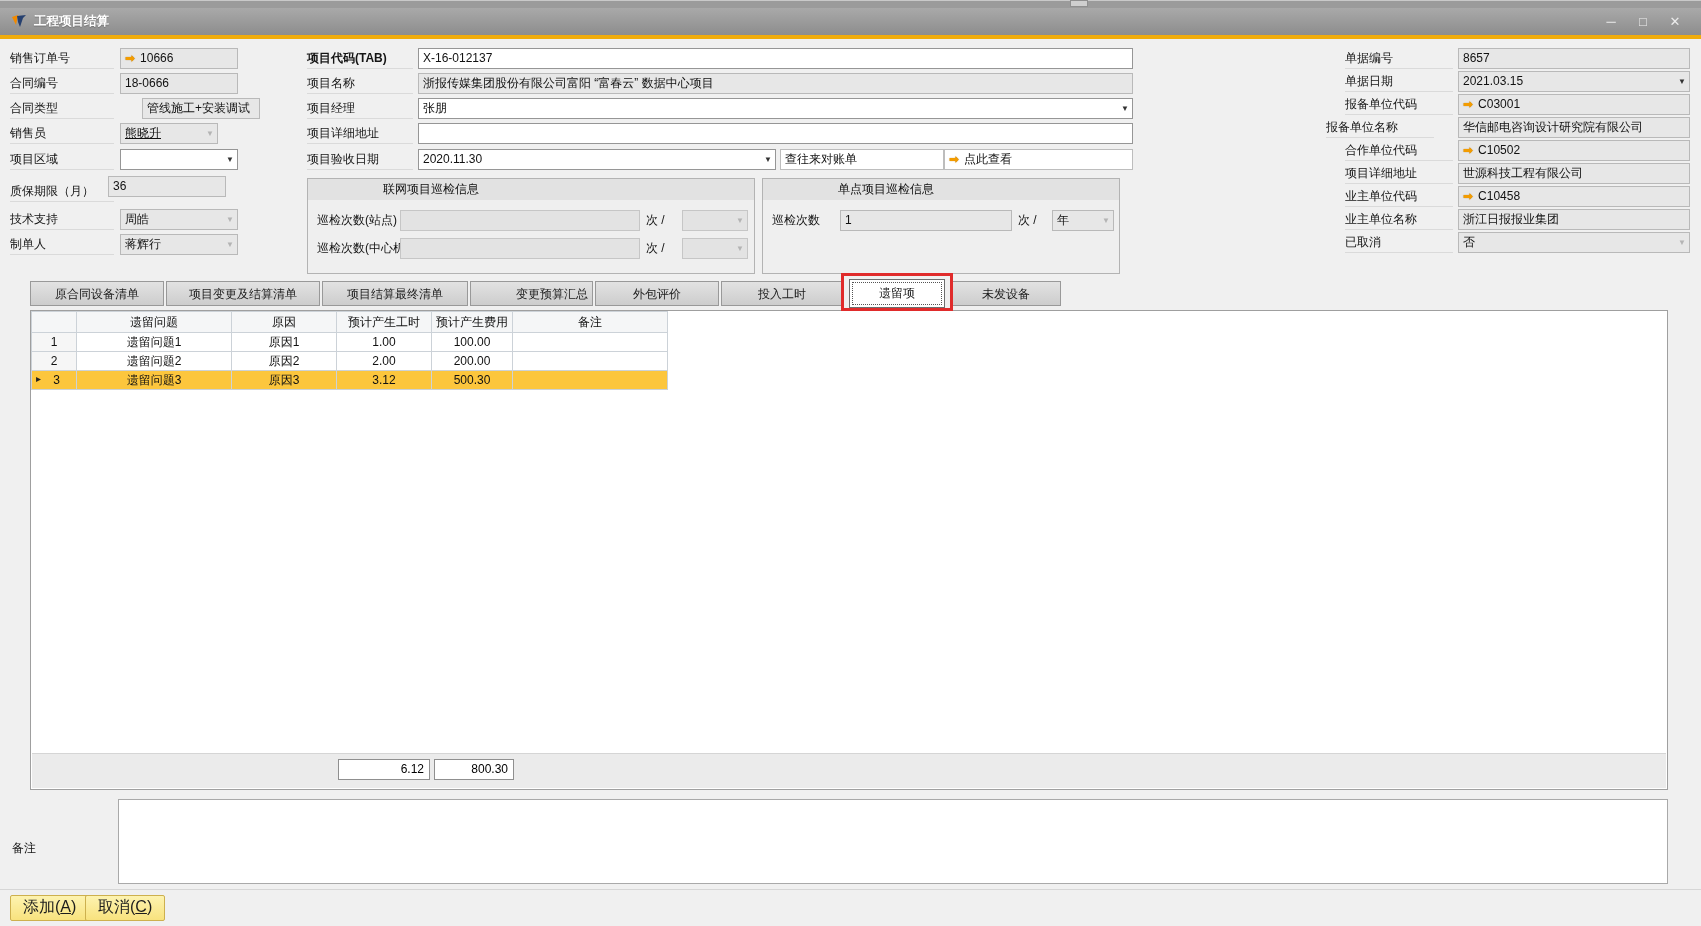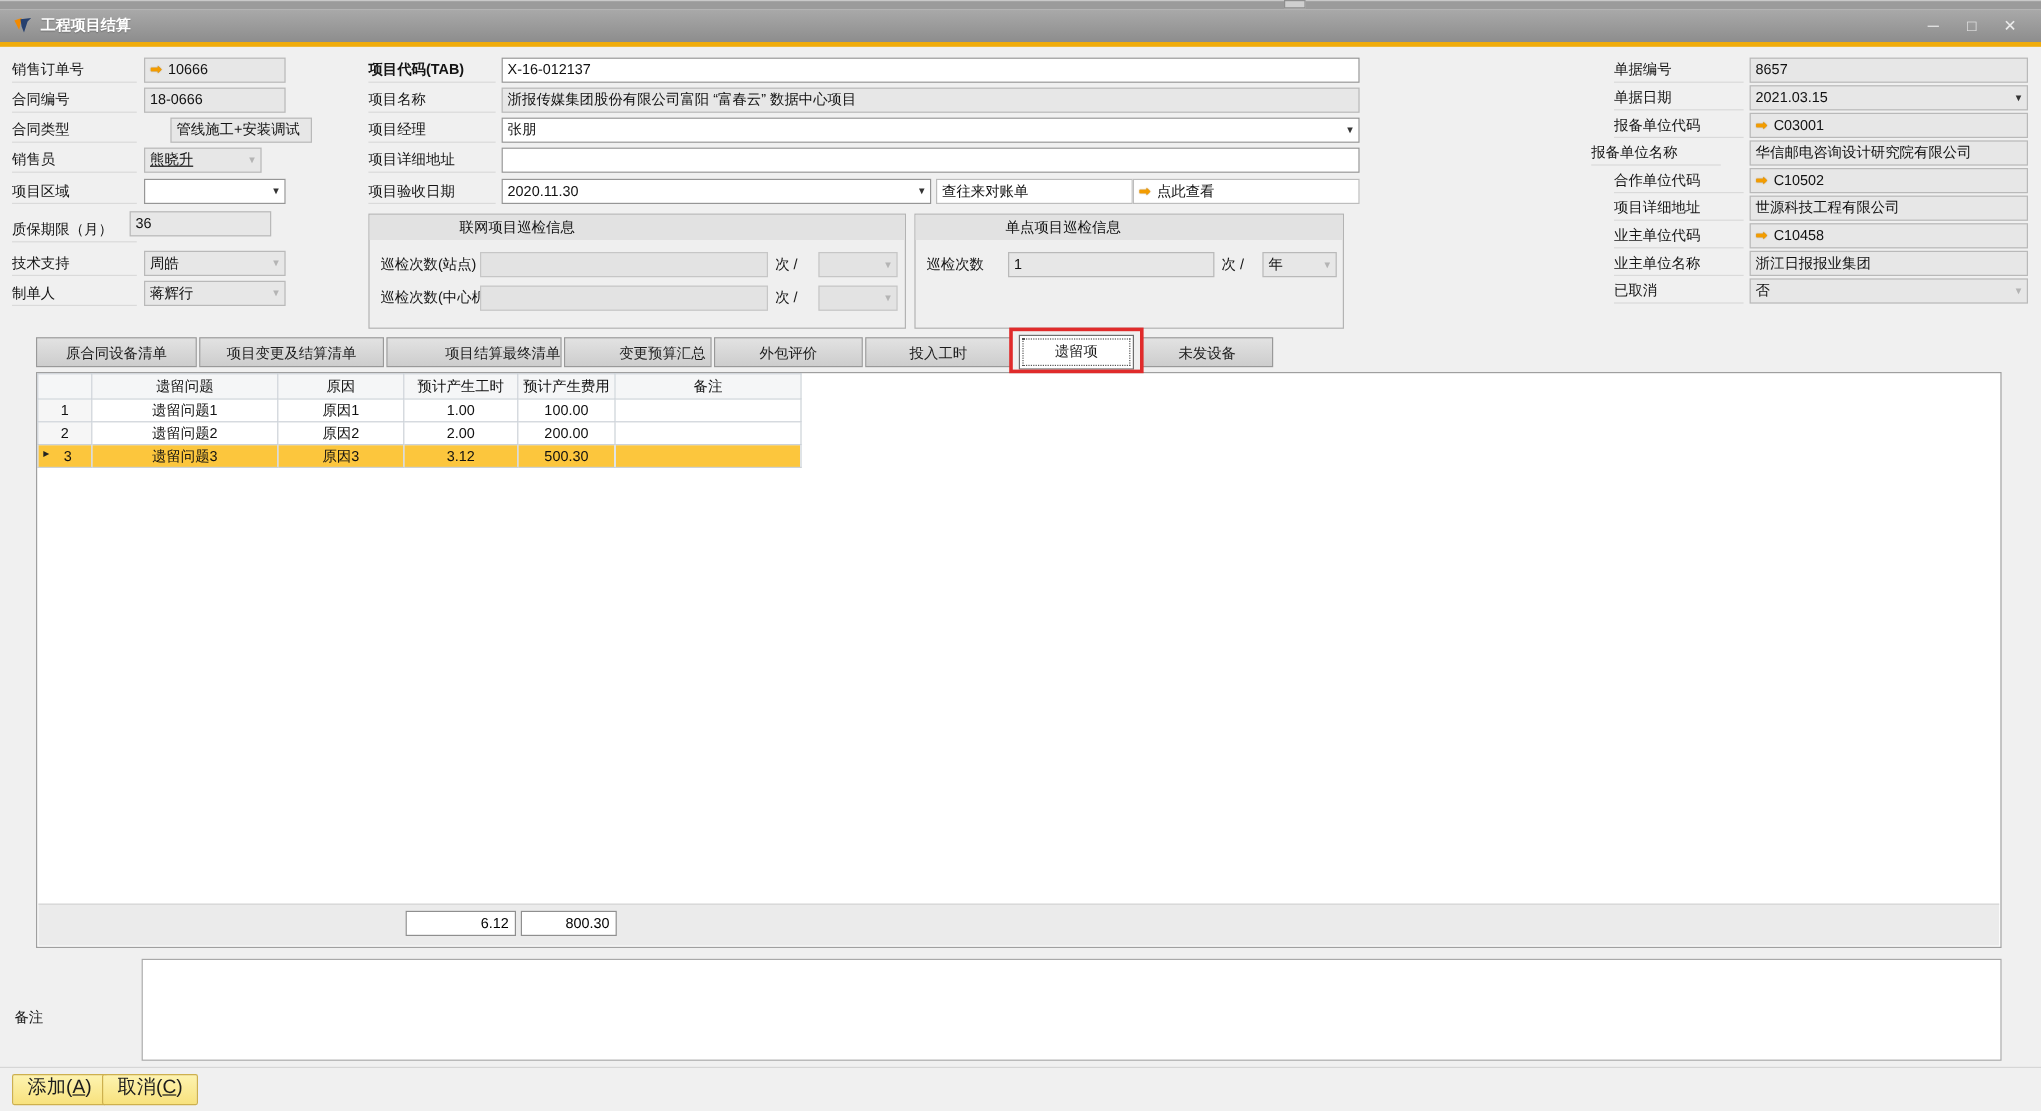--- a/index.html
+++ b/index.html
@@ -164,7 +164,7 @@
 
 <div class="tab" style="left:30px;width:134px;">原合同设备清单</div>
 <div class="tab" style="left:166px;width:154px;">项目变更及结算清单</div>
-<div class="tab" style="left:322px;width:146px;text-align:right;">项目结算最终清单</div>
+<div class="tab" style="left:322px;width:146px;">项目结算最终清单</div>
 <div class="tab" style="left:470px;width:123px;padding-left:41px;">变更预算汇总</div>
 <div class="tab" style="left:595px;width:124px;">外包评价</div>
 <div class="tab" style="left:721px;width:122px;">投入工时</div>

